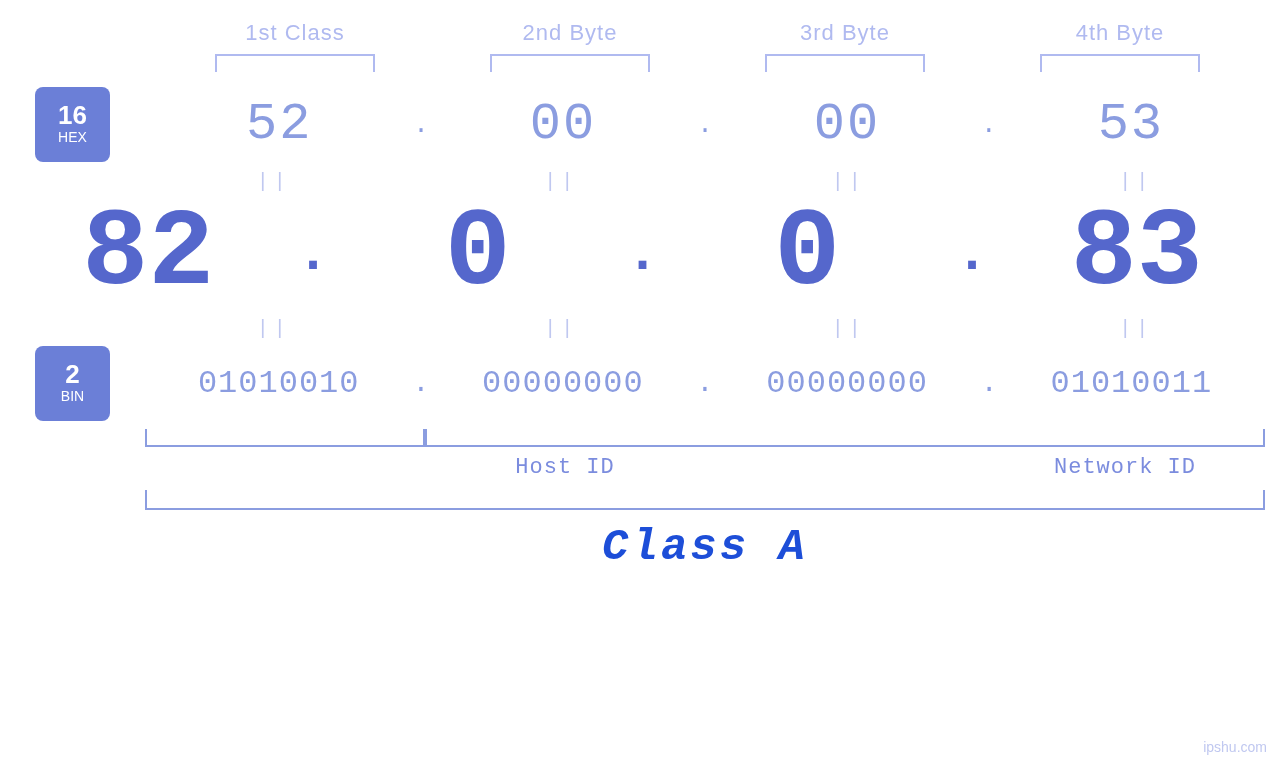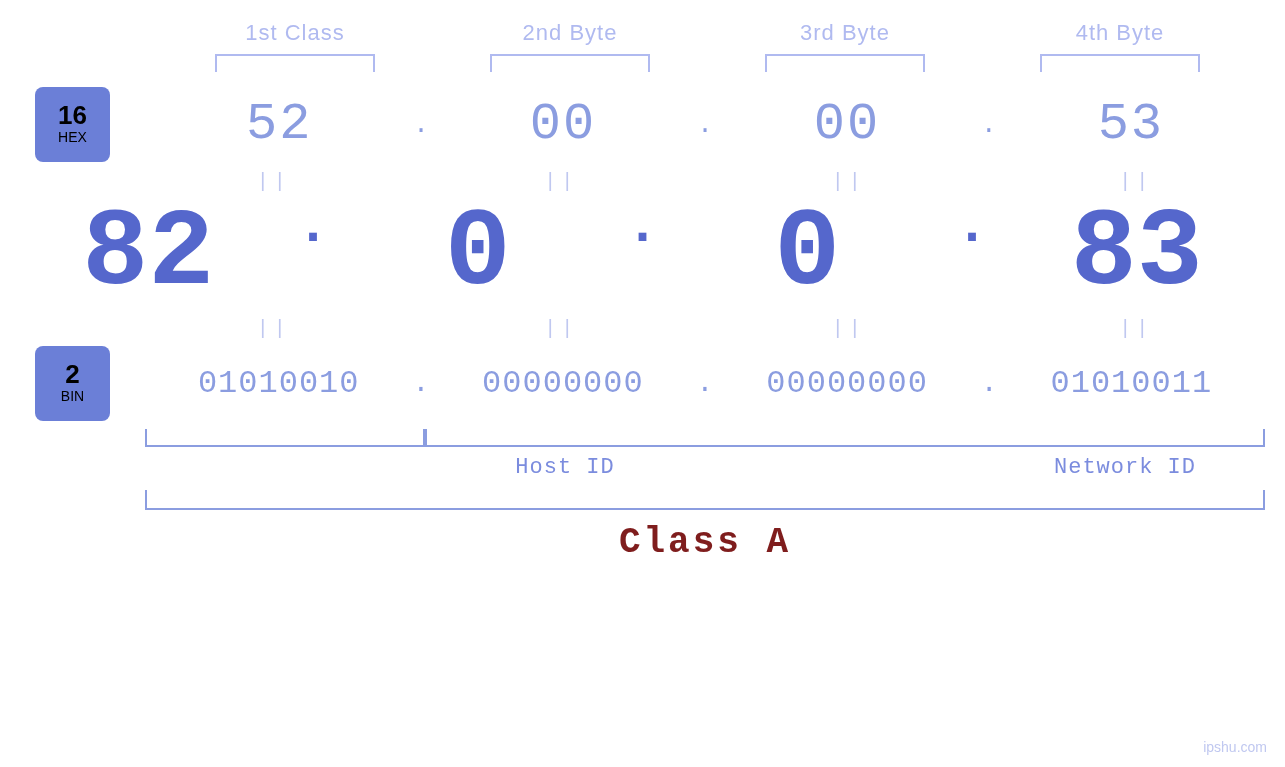--- a/index.html
+++ b/index.html
@@ -72,7 +72,7 @@
       flex-direction: column;
       align-items: center;
       justify-content: center;
-      color: #000000;
+      color: #ffffff;
     }
 
     .badge-number {

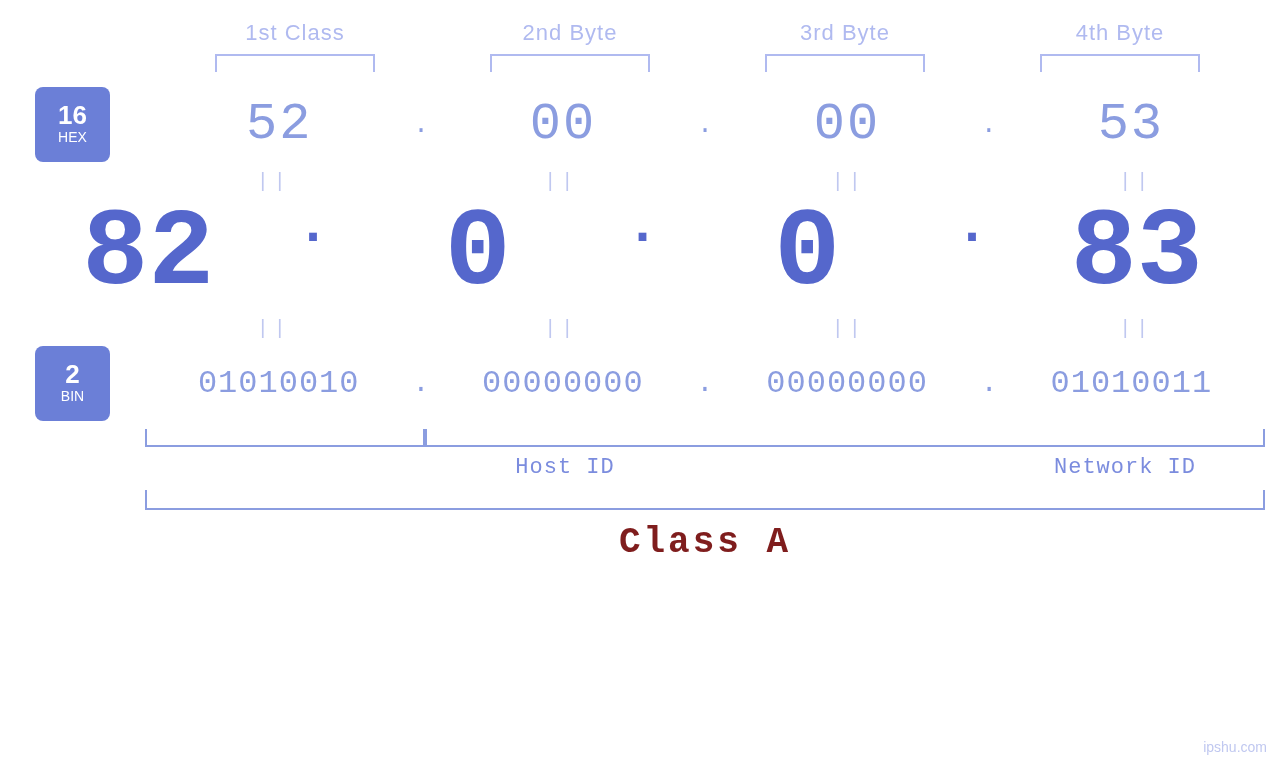--- a/index.html
+++ b/index.html
@@ -216,7 +216,7 @@
     </div>
 
     <div style="display:flex; align-items:center; width:1285px; margin-top:0px;">
-      <div style="flex:1; display:flex; justify-content:space-around; ">
+      <div style="flex:1; display:flex; align-items:center; justify-content:space-around; ">
         <div class="byte-value-cell">
           <span class="dec-value">82</span>
         </div>

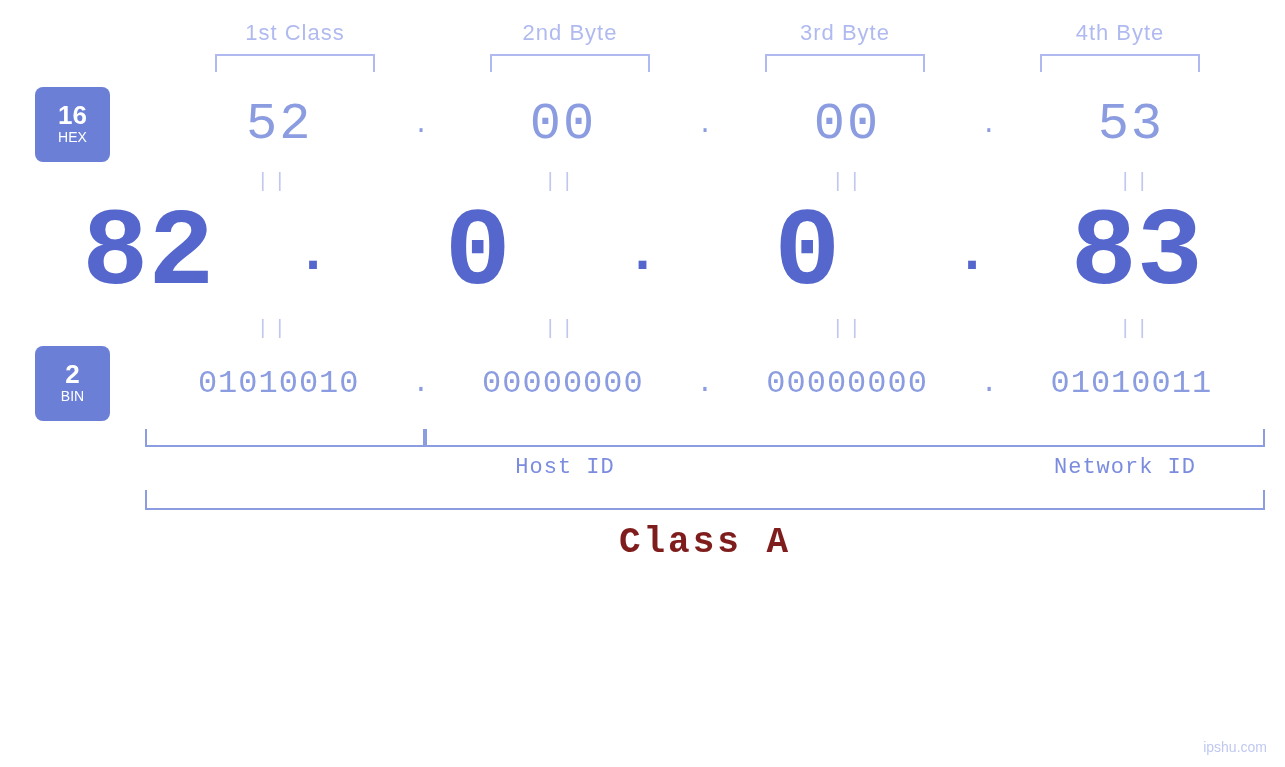--- a/index.html
+++ b/index.html
@@ -119,11 +119,12 @@
     }
 
     .class-label {
-      font-size: 36px;
-      color: #7f1d1d;
+      font-size: 44px;
+      color: #1d4ed8;
       font-family: 'Courier New', Courier, monospace;
       letter-spacing: 3px;
       font-weight: bold;
+      font-style: italic;
     }
 
     

